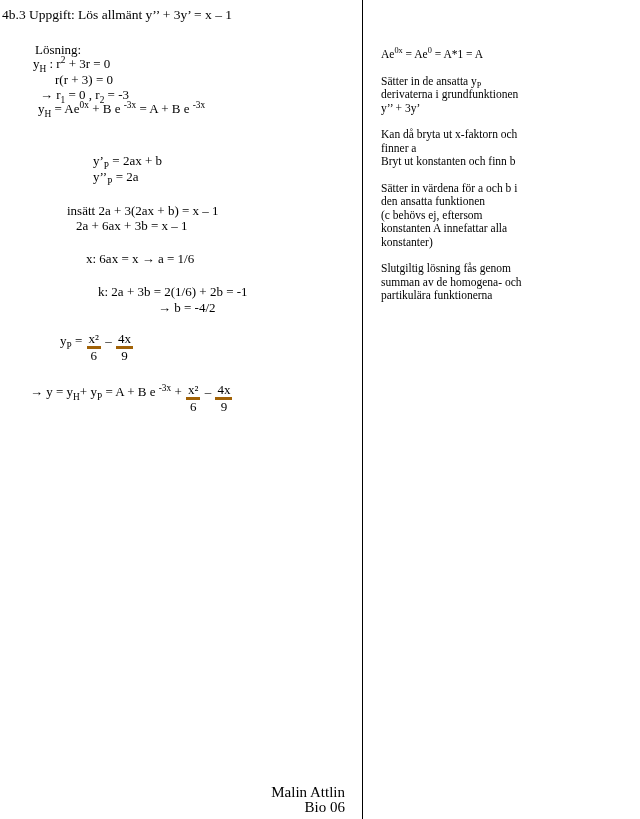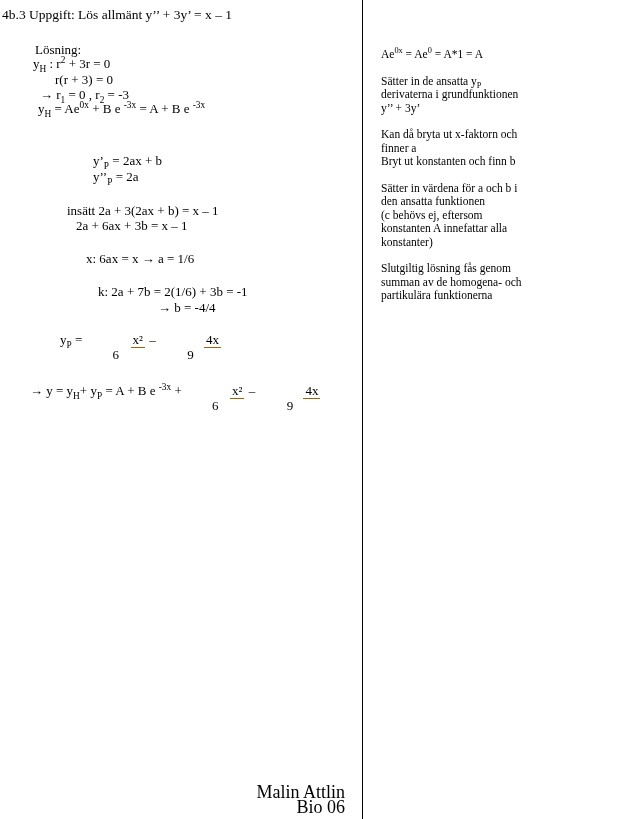--- a/index.html
+++ b/index.html
@@ -66,7 +66,7 @@
 
   <div class="math-line" style="left:86px; top:251px;">x: 6ax = x  →  a = 1/6</div>
 
-  <div class="math-line" style="left:98px; top:284px;">k: 2a + 7b = 2(1/6) + 3b = -1</div>
+  <div class="math-line" style="left:98px; top:284px;">k: 2a + 3b = 2(1/6) + 2b = -1</div>
   <div class="math-line" style="left:158px; top:300px;">→  b = -4/4</div>
 
   <div class="math-line" style="left:60px; top:332px;">y<sub>P</sub> = <span class="frac"><span class="num">x²</span><span class="den">6</span></span> – <span class="frac"><span class="num">4x</span><span class="den">9</span></span></div>

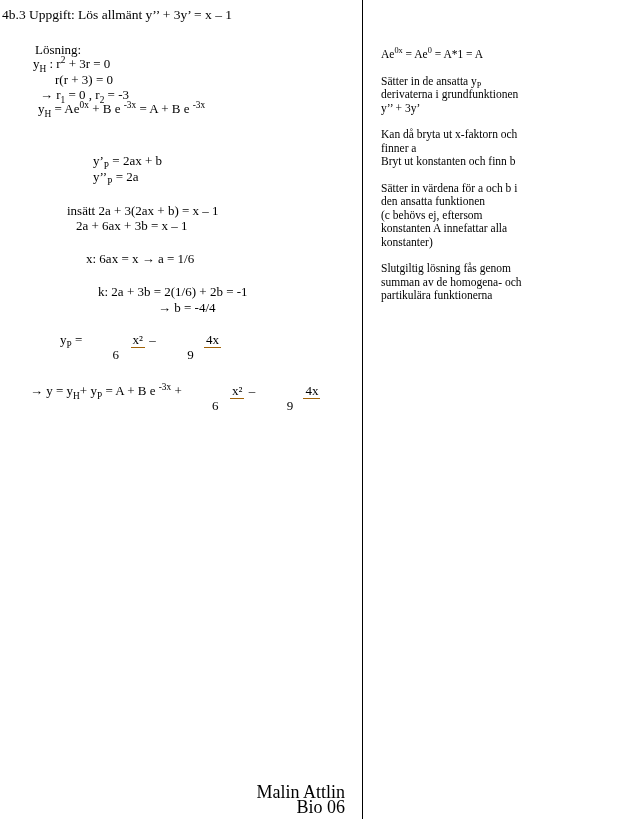--- a/index.html
+++ b/index.html
@@ -67,7 +67,7 @@
   <div class="math-line" style="left:86px; top:251px;">x: 6ax = x  →  a = 1/6</div>
 
   <div class="math-line" style="left:98px; top:284px;">k: 2a + 3b = 2(1/6) + 2b = -1</div>
-  <div class="math-line" style="left:158px; top:300px;">→  b = -4/4</div>
+  <div class="math-line" style="left:158px; top:300px;">→  b = -4/2</div>
 
   <div class="math-line" style="left:60px; top:332px;">y<sub>P</sub> = <span class="frac"><span class="num">x²</span><span class="den">6</span></span> – <span class="frac"><span class="num">4x</span><span class="den">9</span></span></div>
 

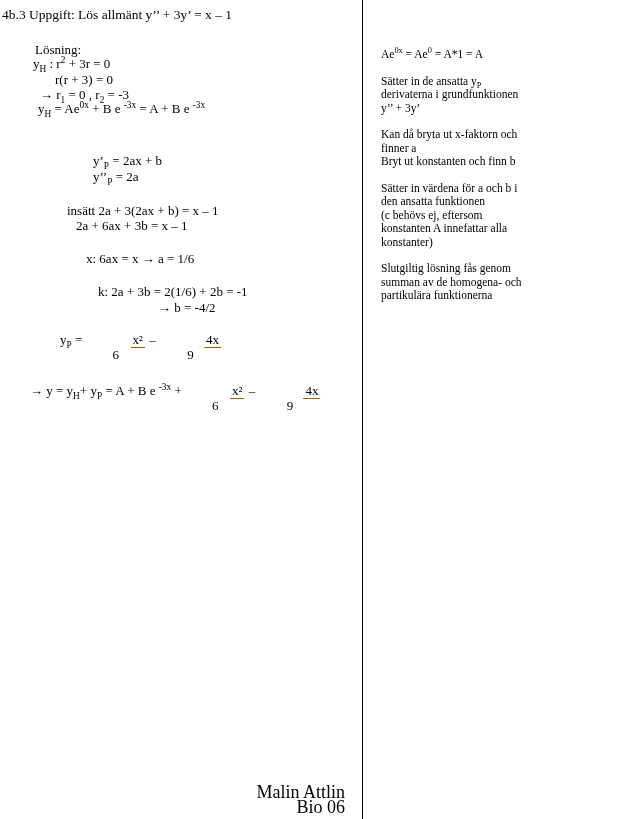--- a/index.html
+++ b/index.html
@@ -30,7 +30,7 @@
     line-height:1.1;
     margin:0 1px;
   }
-  .frac .num { display:block; border-bottom:1px solid #a16207; padding:0 2px;margin-left:44px; }
+  .frac .num { display:block; border-bottom:3px solid #a16207; padding:0 2px; }
   .frac .den { display:block; }
   .right-col {
     position:absolute; left:381px; top:48px; width:170px;

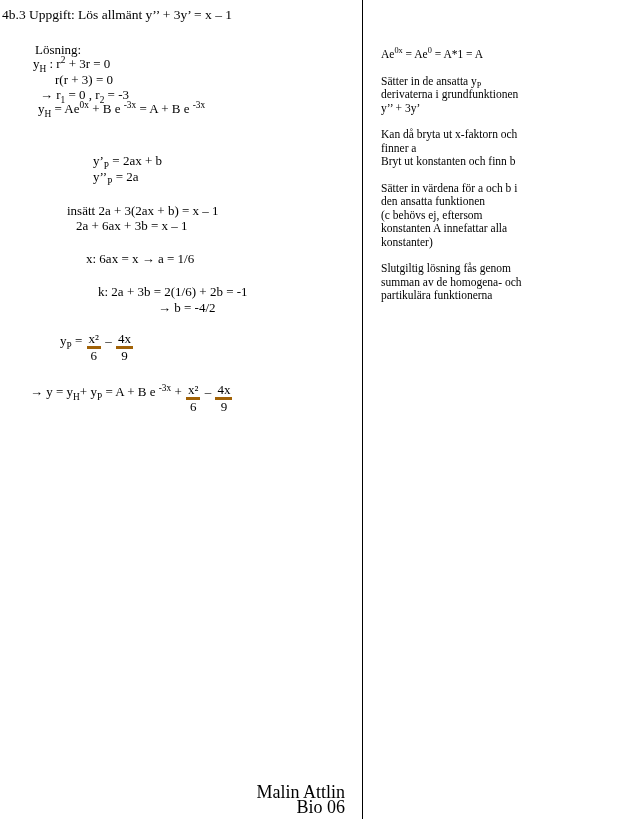--- a/index.html
+++ b/index.html
@@ -39,7 +39,7 @@
   .note { margin:0 0 13px 0; white-space:nowrap; }
   .footer {
     position:absolute; top:785px; right:295px;
-    font-size:18px; line-height:15px;
+    font-size:15px; line-height:15px;
     text-align:right; white-space:nowrap;
   }
 </style>

